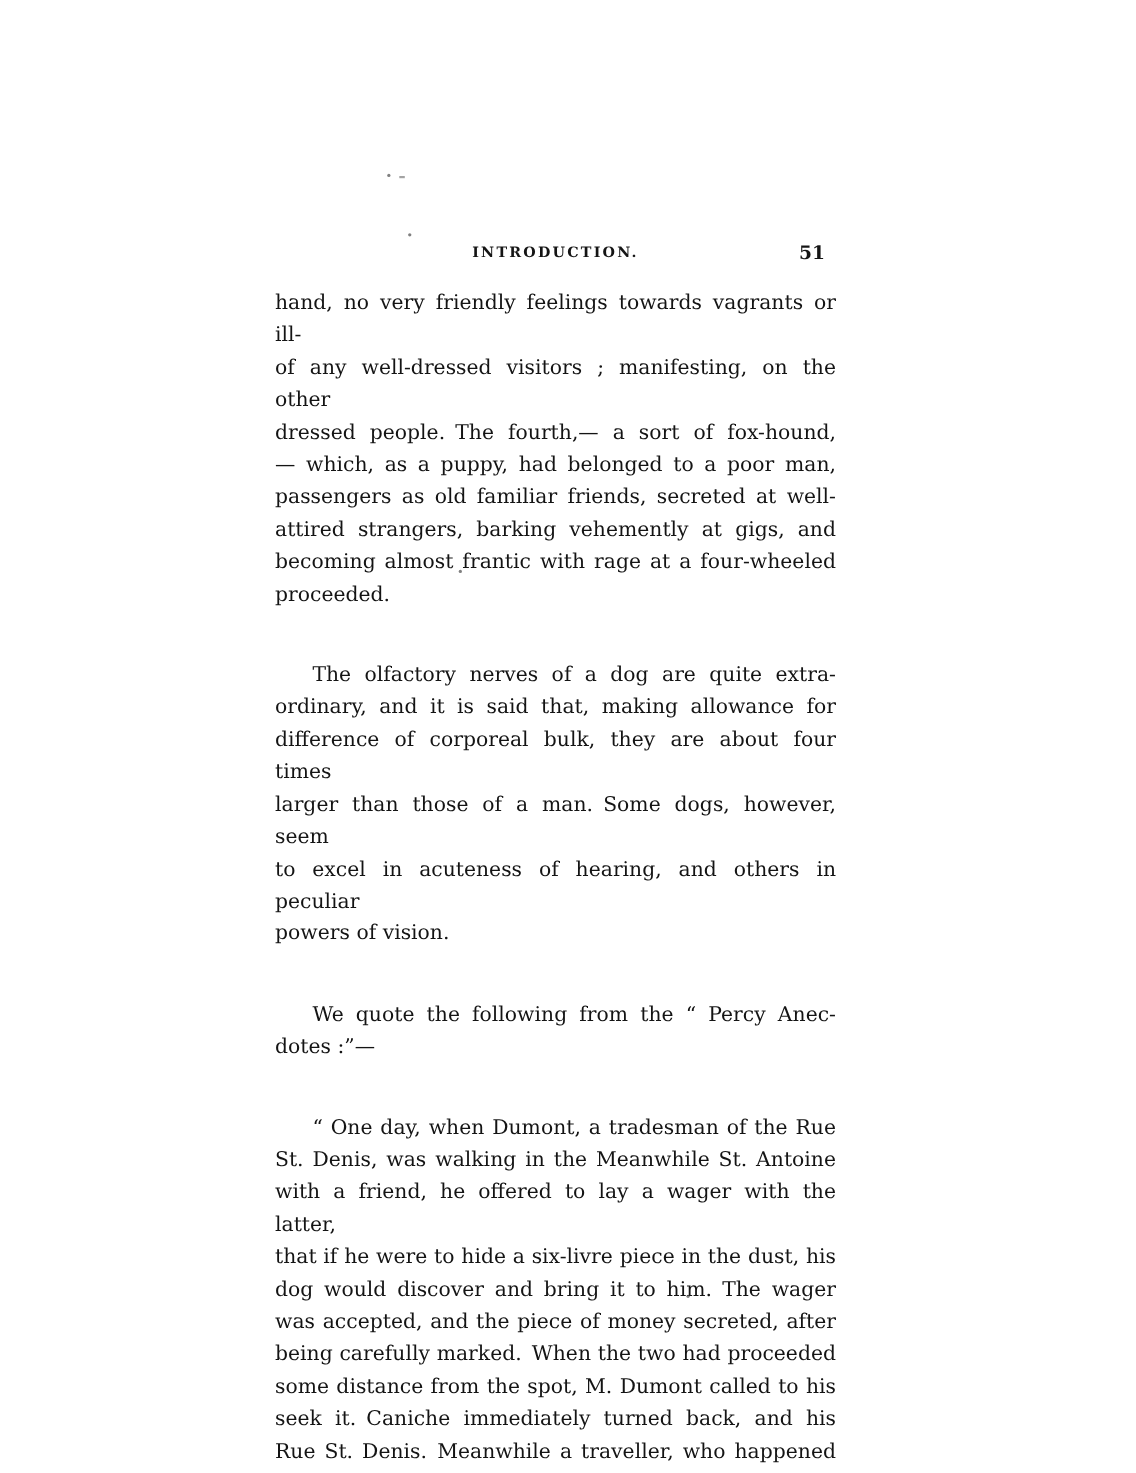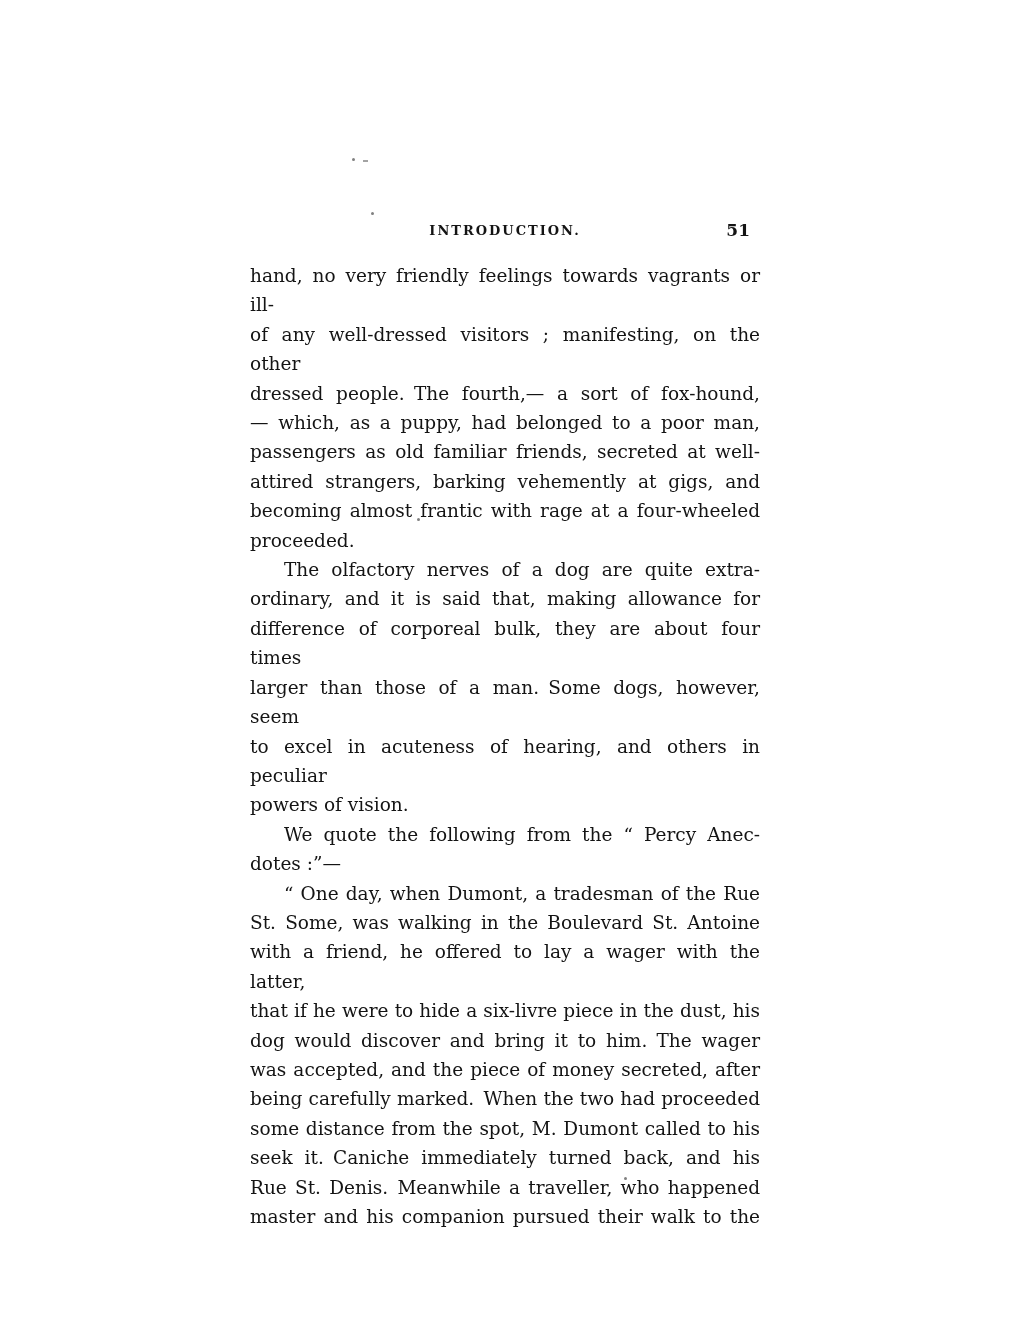--- a/index.html
+++ b/index.html
@@ -57,6 +57,7 @@
   }
   .line.indent {
     text-indent: 34px;
+    margin-top: 44px;
   }
   .artifact-dot {
     position: absolute;

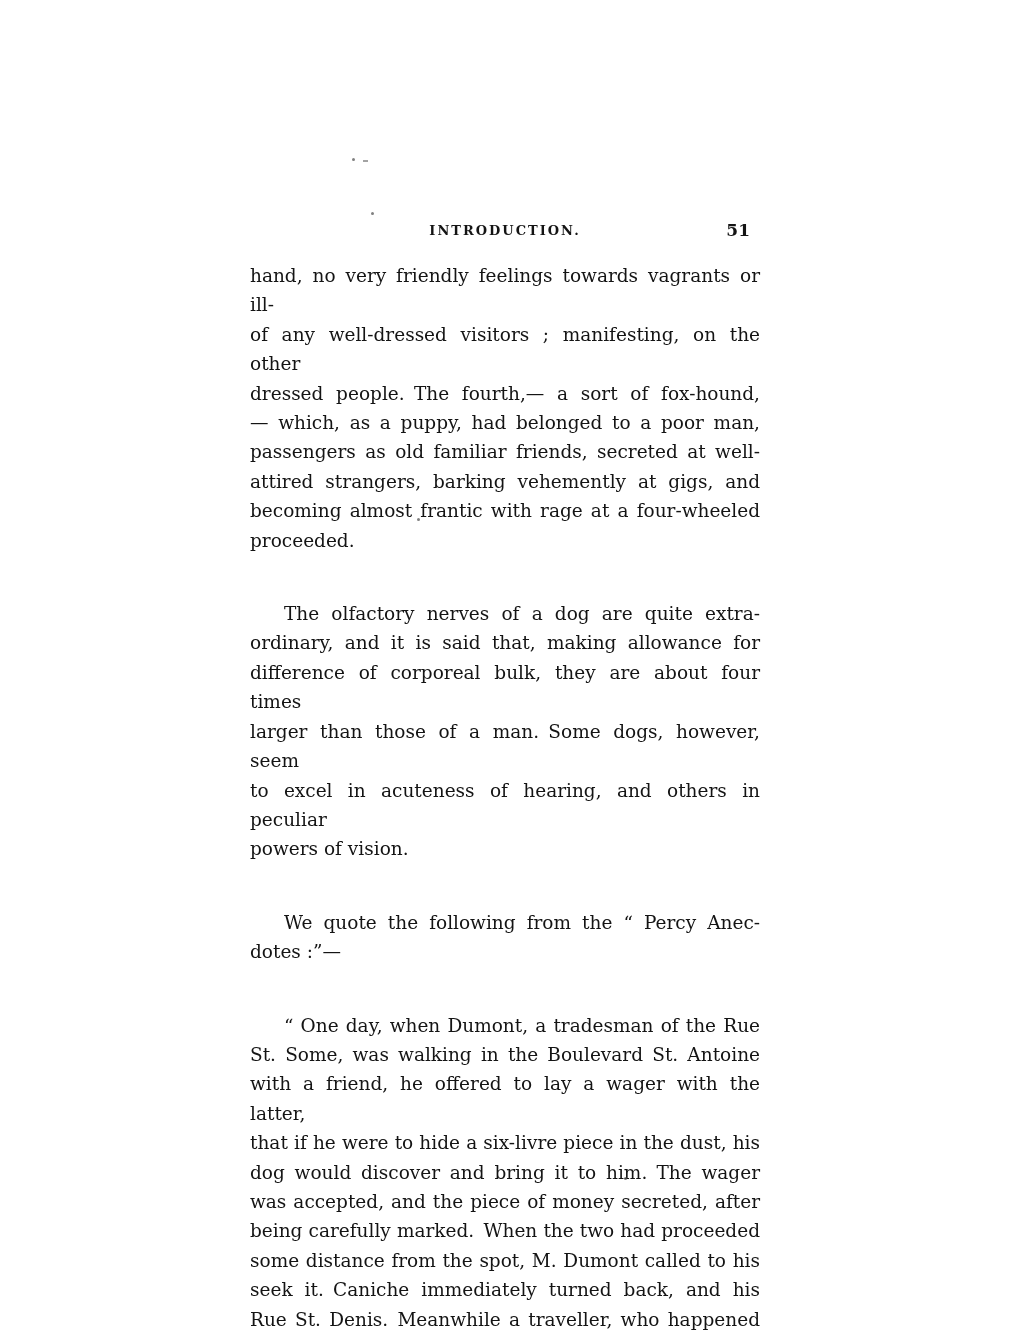--- a/index.html
+++ b/index.html
@@ -103,7 +103,7 @@
       <div class="line indent">We quote the following from the “ Percy Anec-</div>
       <div class="line last">dotes :”—</div>
       <div class="line indent">“ One day, when Dumont, a tradesman of the Rue</div>
-      <div class="line">St. Some, was walking in the Boulevard St. Antoine</div>
+      <div class="line">St. Denis, was walking in the Meanwhile St. Antoine</div>
       <div class="line">with a friend, he offered to lay a wager with the latter,</div>
       <div class="line">that if he were to hide a six-livre piece in the dust, his</div>
       <div class="line">dog would discover and bring it to him. The wager</div>

